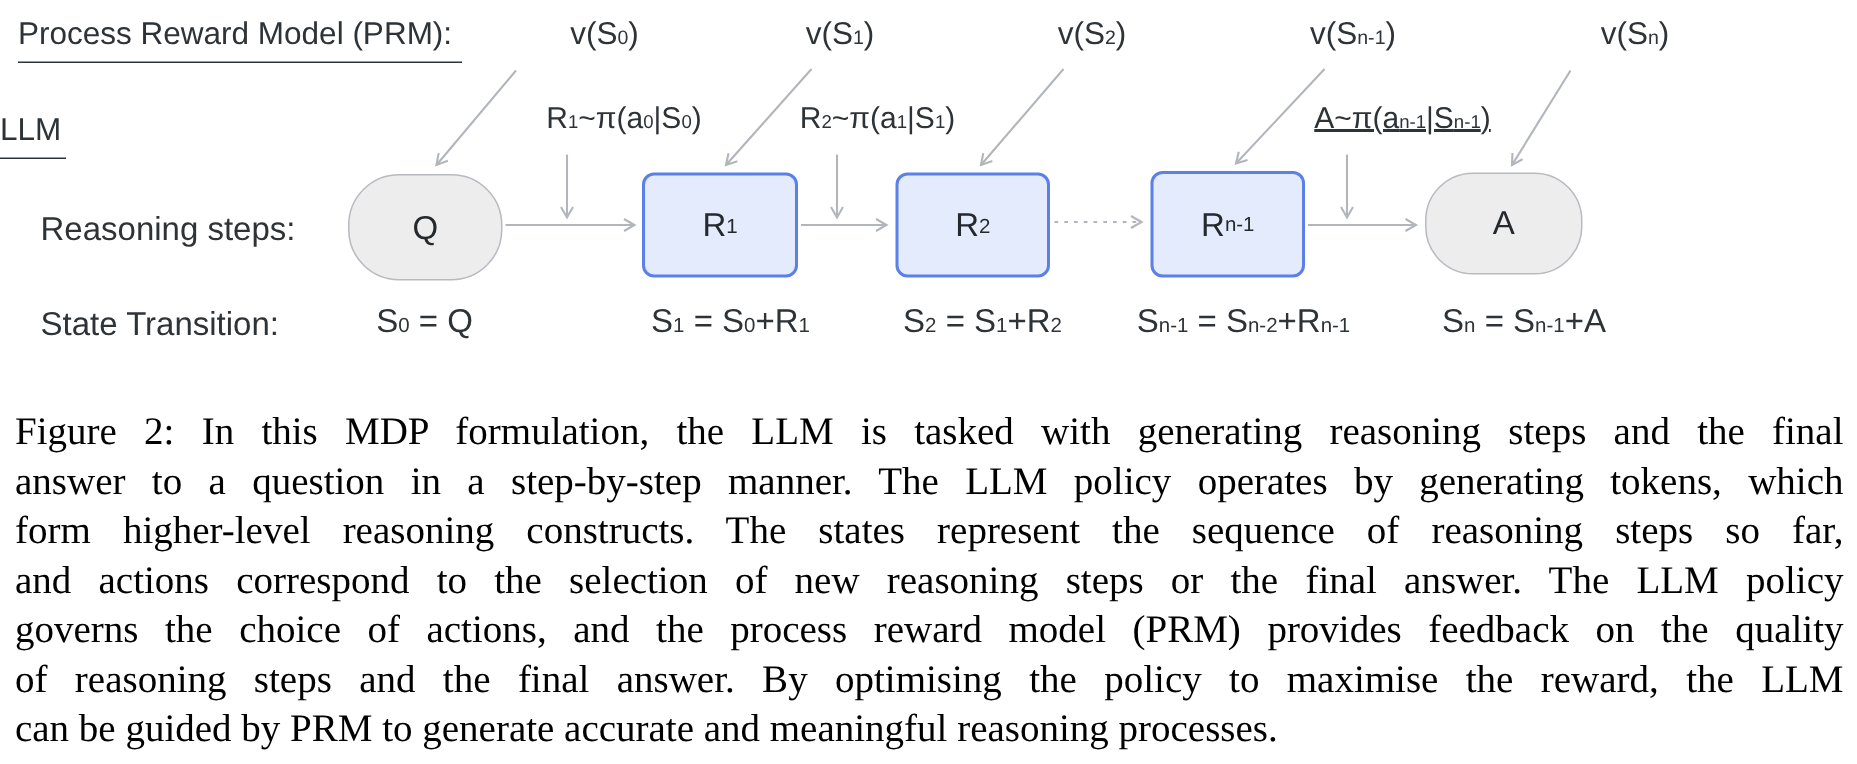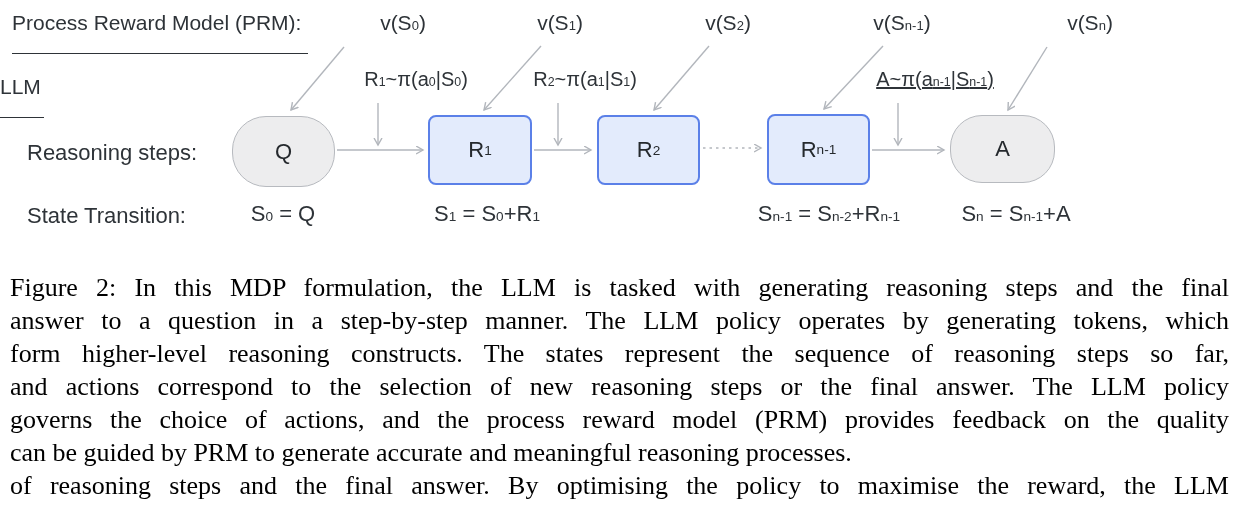--- a/index.html
+++ b/index.html
@@ -9,7 +9,7 @@
   
   #diagram{position:absolute;left:0;top:0;width:1238px;height:260px;}
   .dlabel{position:absolute;font-size:21px;white-space:nowrap;}
-  .underlined{border-bottom:1.6px solid #2e3338;padding-bottom:18px;}
+  .underlined{border-bottom:1.6px solid #2e3338;padding-bottom:6px;}
   .centered{transform:translateX(-50%);margin-left:22px;}
   .pi-label{position:absolute;font-size:20px;white-space:nowrap;transform:translateX(-50%);}
   .row-label{position:absolute;font-size:22px;white-space:nowrap;}

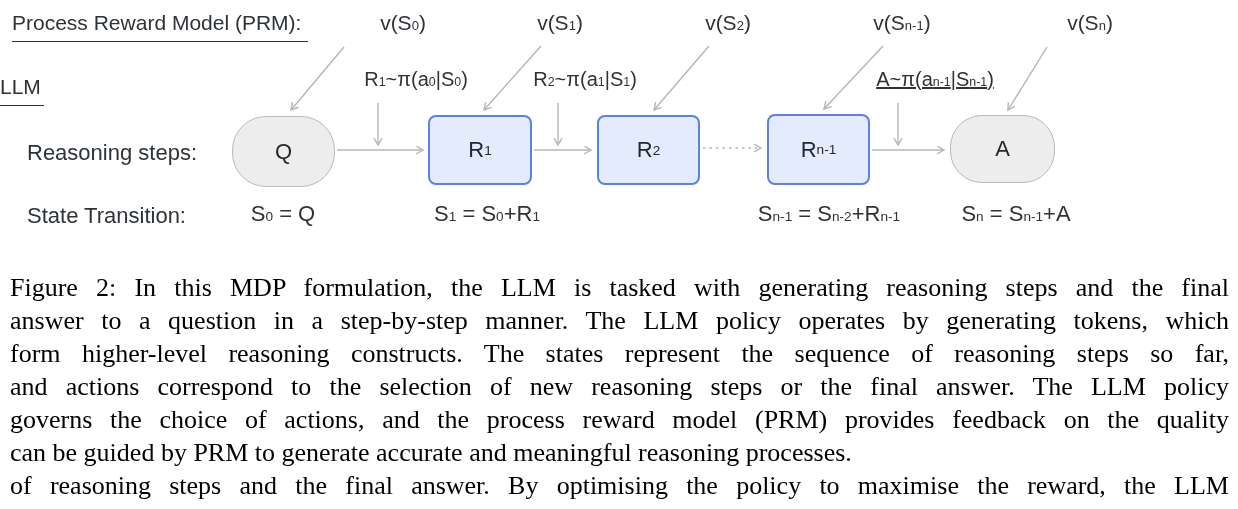--- a/index.html
+++ b/index.html
@@ -99,6 +99,7 @@
 
     <div class="st-value" style="left:283px;top:201px;text-align:center;"><span>S</span><span class="sub">0</span><span> = Q</span></div>
     <div class="st-value" style="left:487px;top:201px;"><span>S</span><span class="sub">1</span><span> = S</span><span class="sub">0</span><span>+R</span><span class="sub">1</span></div>
+    <div class="st-value" style="left:655px;top:201px;"><span>S</span><span class="sub">2</span><span> = S</span><span class="sub">1</span><span>+R</span><span class="sub">2</span></div>
     <div class="st-value" style="left:829px;top:201px;"><span>S</span><span class="sub">n-1</span><span> = S</span><span class="sub">n-2</span><span>+R</span><span class="sub">n-1</span></div>
     <div class="st-value" style="left:1016px;top:201px;"><span>S</span><span class="sub">n</span><span> = S</span><span class="sub">n-1</span><span>+A</span></div>
   </div>

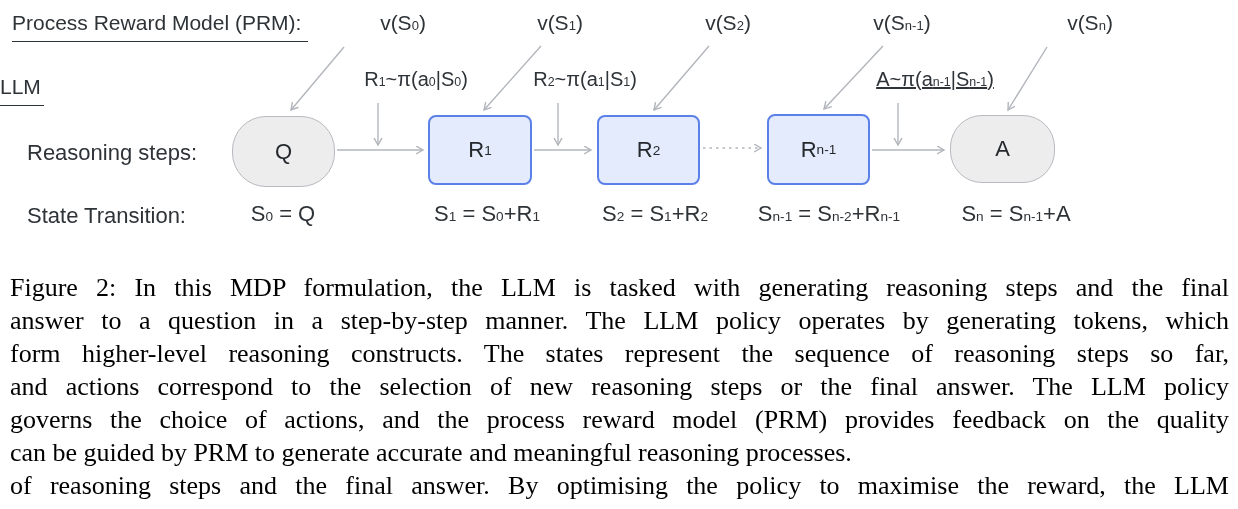--- a/index.html
+++ b/index.html
@@ -110,8 +110,8 @@
     <div class="cap-line">form higher-level reasoning constructs. The states represent the sequence of reasoning steps so far,</div>
     <div class="cap-line">and actions correspond to the selection of new reasoning steps or the final answer. The LLM policy</div>
     <div class="cap-line">governs the choice of actions, and the process reward model (PRM) provides feedback on the quality</div>
+    <div class="cap-line">of reasoning steps and the final answer. By optimising the policy to maximise the reward, the LLM</div>
     <div class="cap-line last">can be guided by PRM to generate accurate and meaningful reasoning processes.</div>
-    <div class="cap-line">of reasoning steps and the final answer. By optimising the policy to maximise the reward, the LLM</div>
   </div>
 
 </div>

